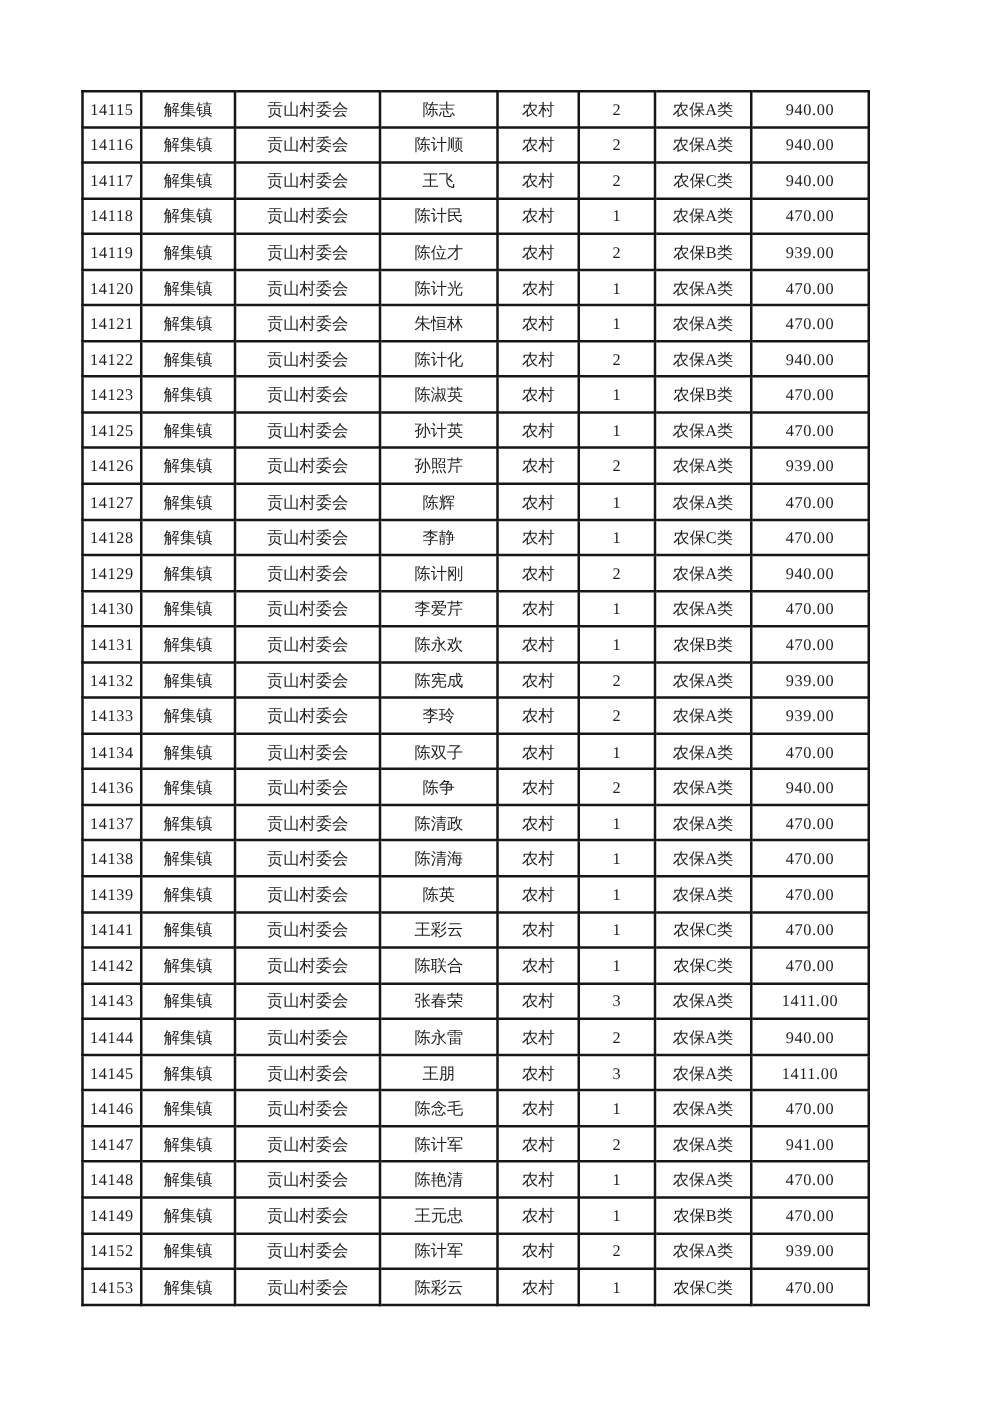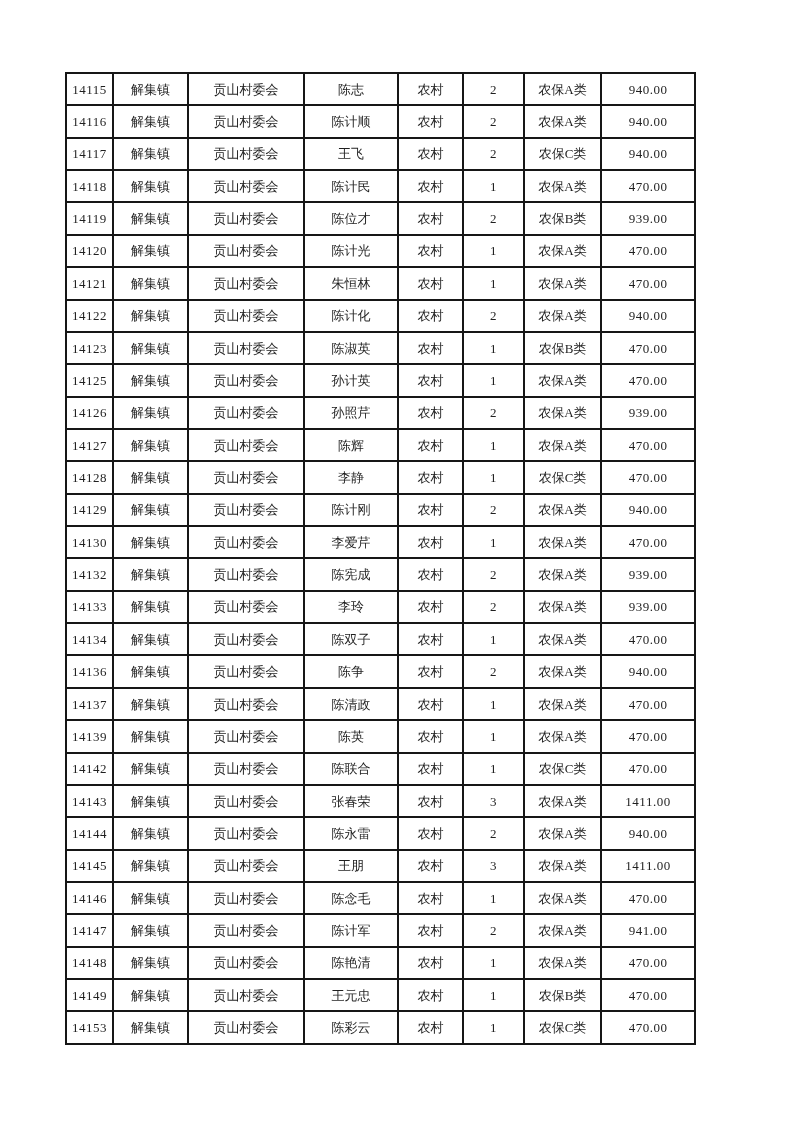--- a/index.html
+++ b/index.html
@@ -212,6 +212,16 @@
           <td>470.00</td>
         </tr>
         <tr>
+          <td>14131</td>
+          <td>解集镇</td>
+          <td>贡山村委会</td>
+          <td>陈永欢</td>
+          <td>农村</td>
+          <td>1</td>
+          <td>农保B类</td>
+          <td>470.00</td>
+        </tr>
+        <tr>
           <td>14132</td>
           <td>解集镇</td>
           <td>贡山村委会</td>

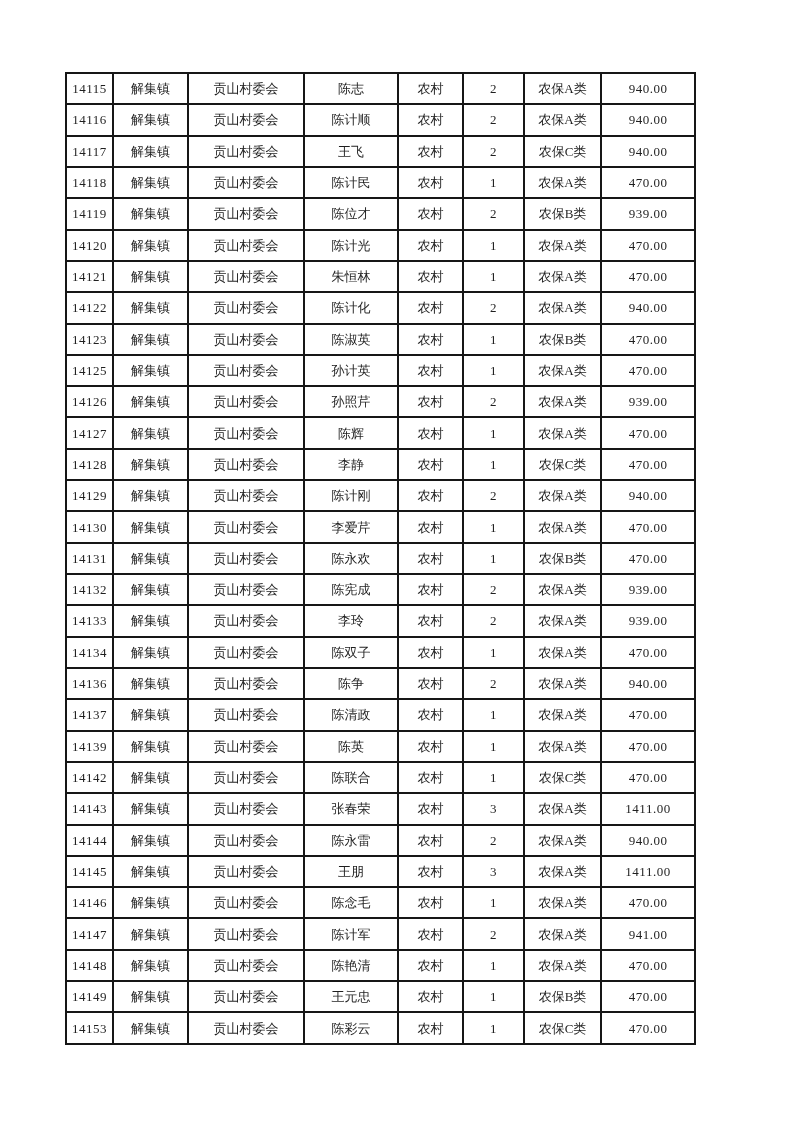--- a/index.html
+++ b/index.html
@@ -272,6 +272,16 @@
           <td>470.00</td>
         </tr>
         <tr>
+          <td>14138</td>
+          <td>解集镇</td>
+          <td>贡山村委会</td>
+          <td>陈清海</td>
+          <td>农村</td>
+          <td>1</td>
+          <td>农保A类</td>
+          <td>470.00</td>
+        </tr>
+        <tr>
           <td>14139</td>
           <td>解集镇</td>
           <td>贡山村委会</td>

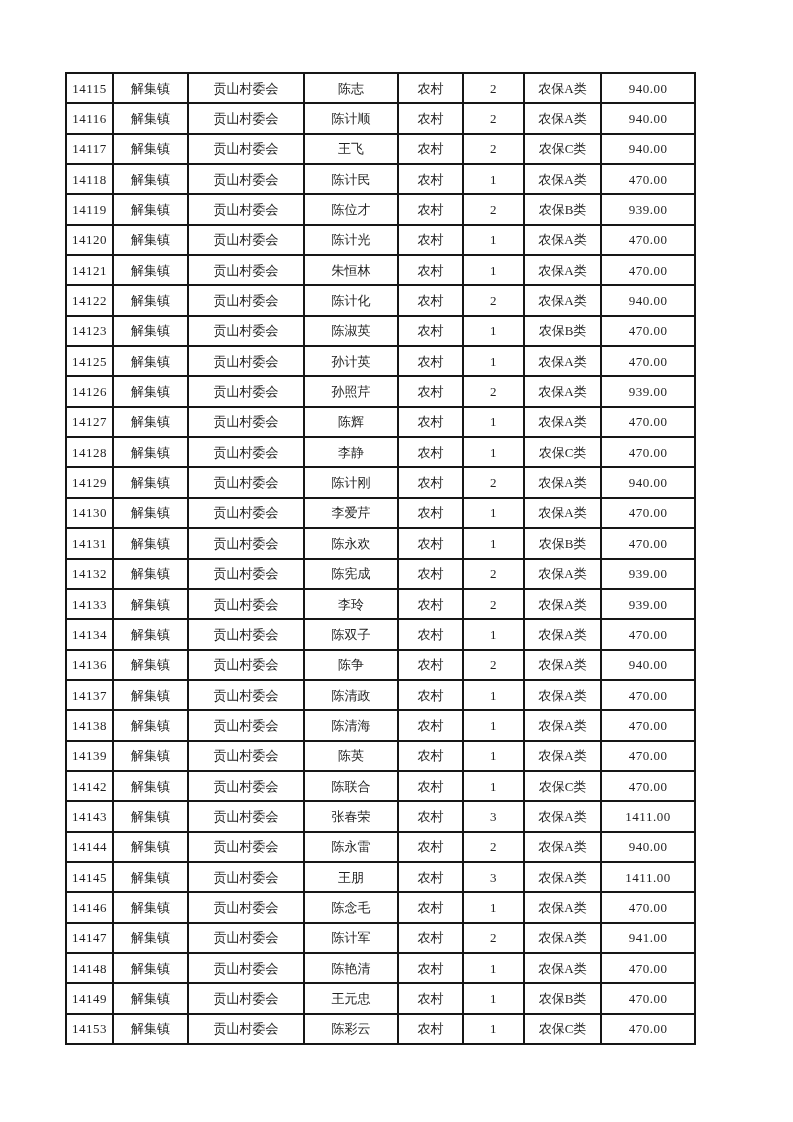--- a/index.html
+++ b/index.html
@@ -292,6 +292,16 @@
           <td>470.00</td>
         </tr>
         <tr>
+          <td>14141</td>
+          <td>解集镇</td>
+          <td>贡山村委会</td>
+          <td>王彩云</td>
+          <td>农村</td>
+          <td>1</td>
+          <td>农保C类</td>
+          <td>470.00</td>
+        </tr>
+        <tr>
           <td>14142</td>
           <td>解集镇</td>
           <td>贡山村委会</td>

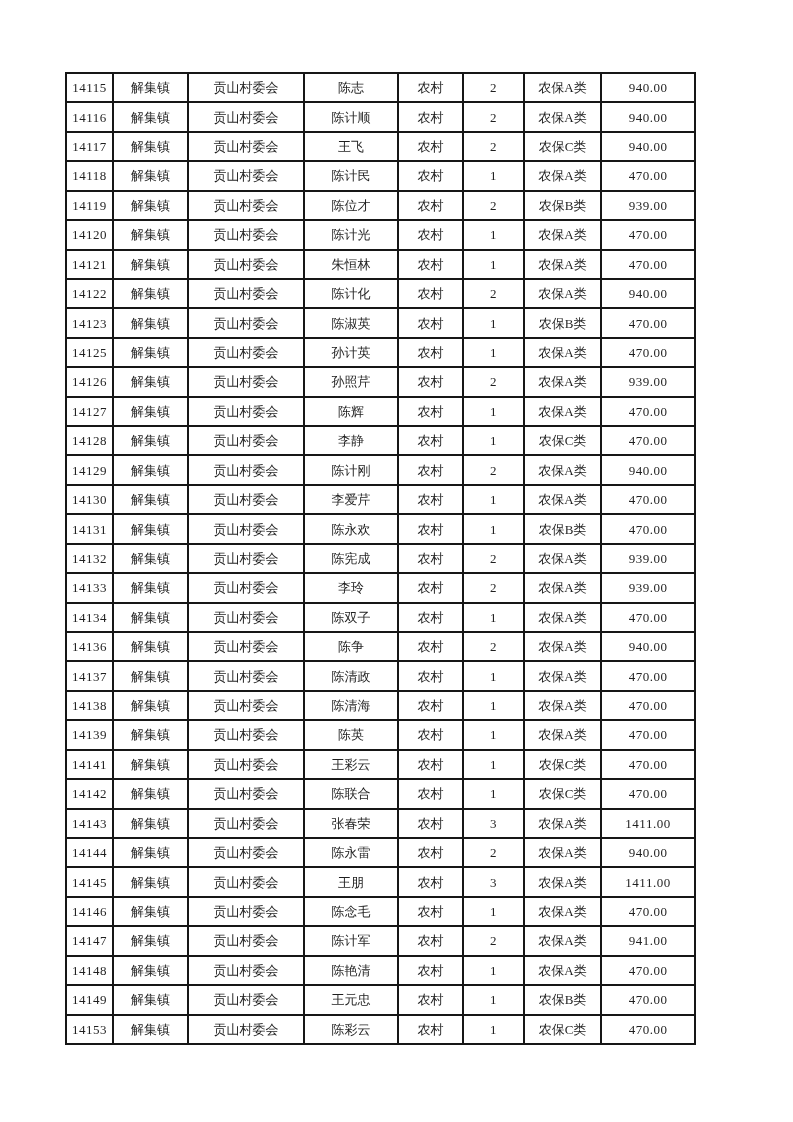--- a/index.html
+++ b/index.html
@@ -382,6 +382,16 @@
           <td>470.00</td>
         </tr>
         <tr>
+          <td>14152</td>
+          <td>解集镇</td>
+          <td>贡山村委会</td>
+          <td>陈计军</td>
+          <td>农村</td>
+          <td>2</td>
+          <td>农保A类</td>
+          <td>939.00</td>
+        </tr>
+        <tr>
           <td>14153</td>
           <td>解集镇</td>
           <td>贡山村委会</td>

